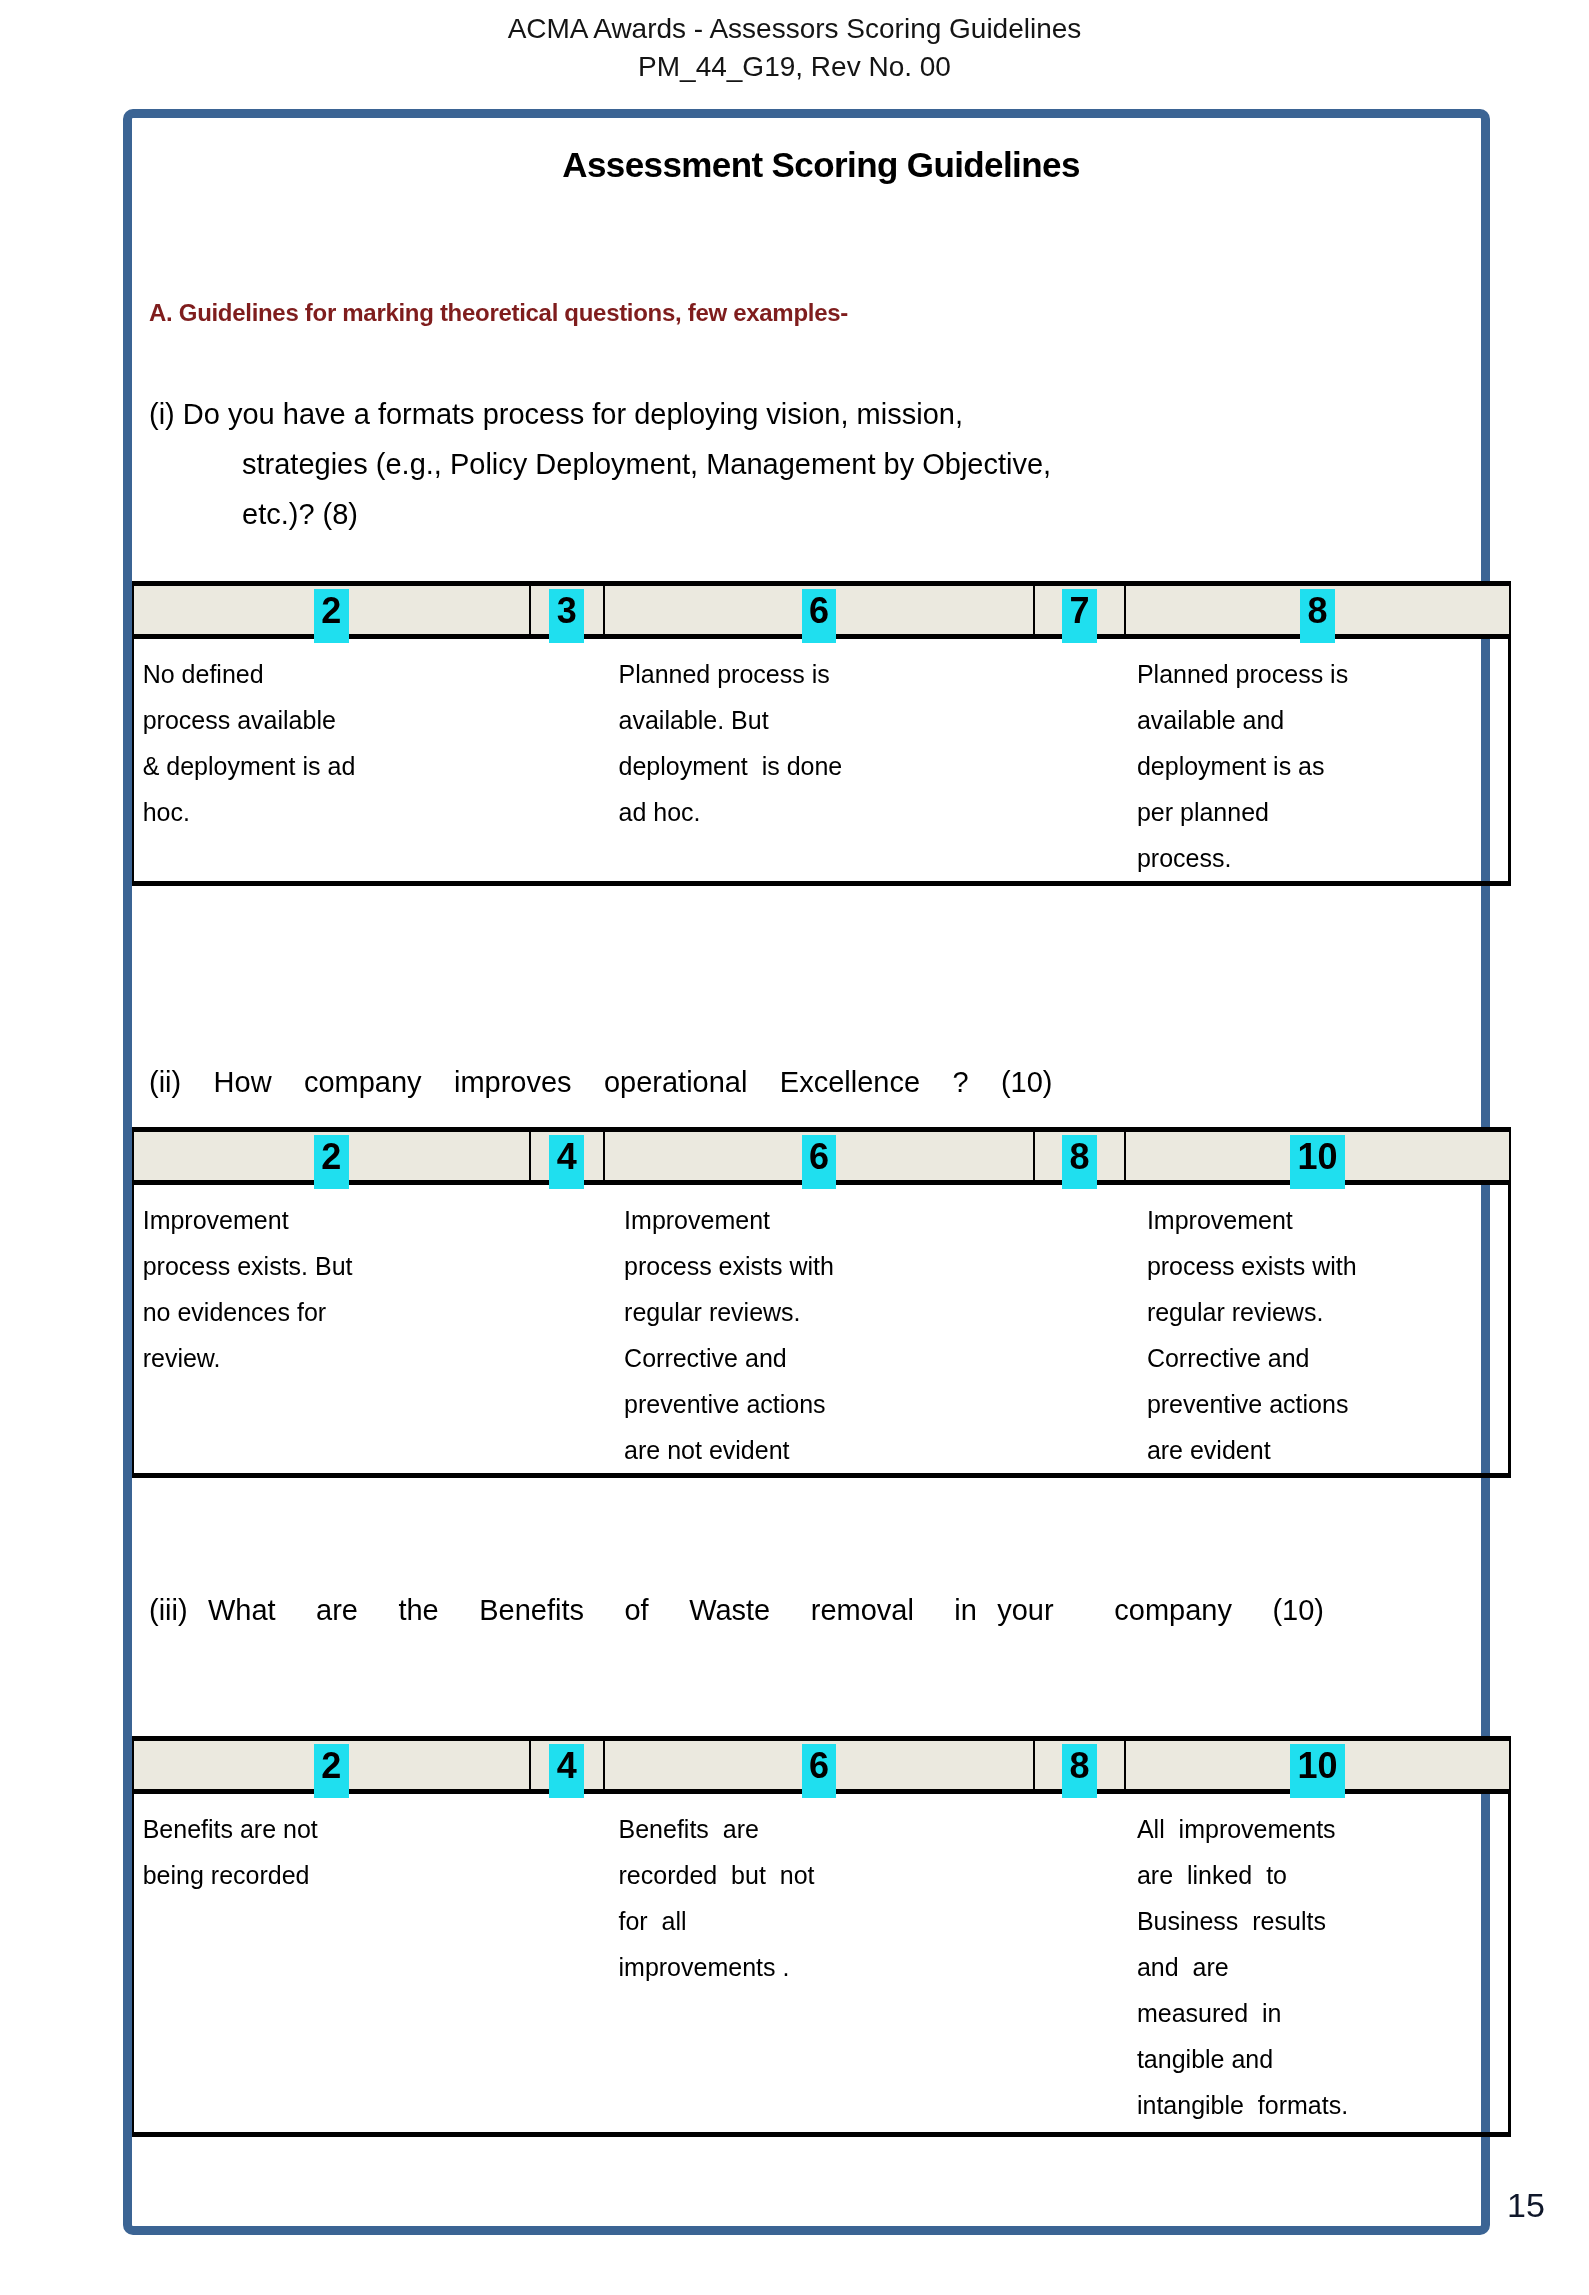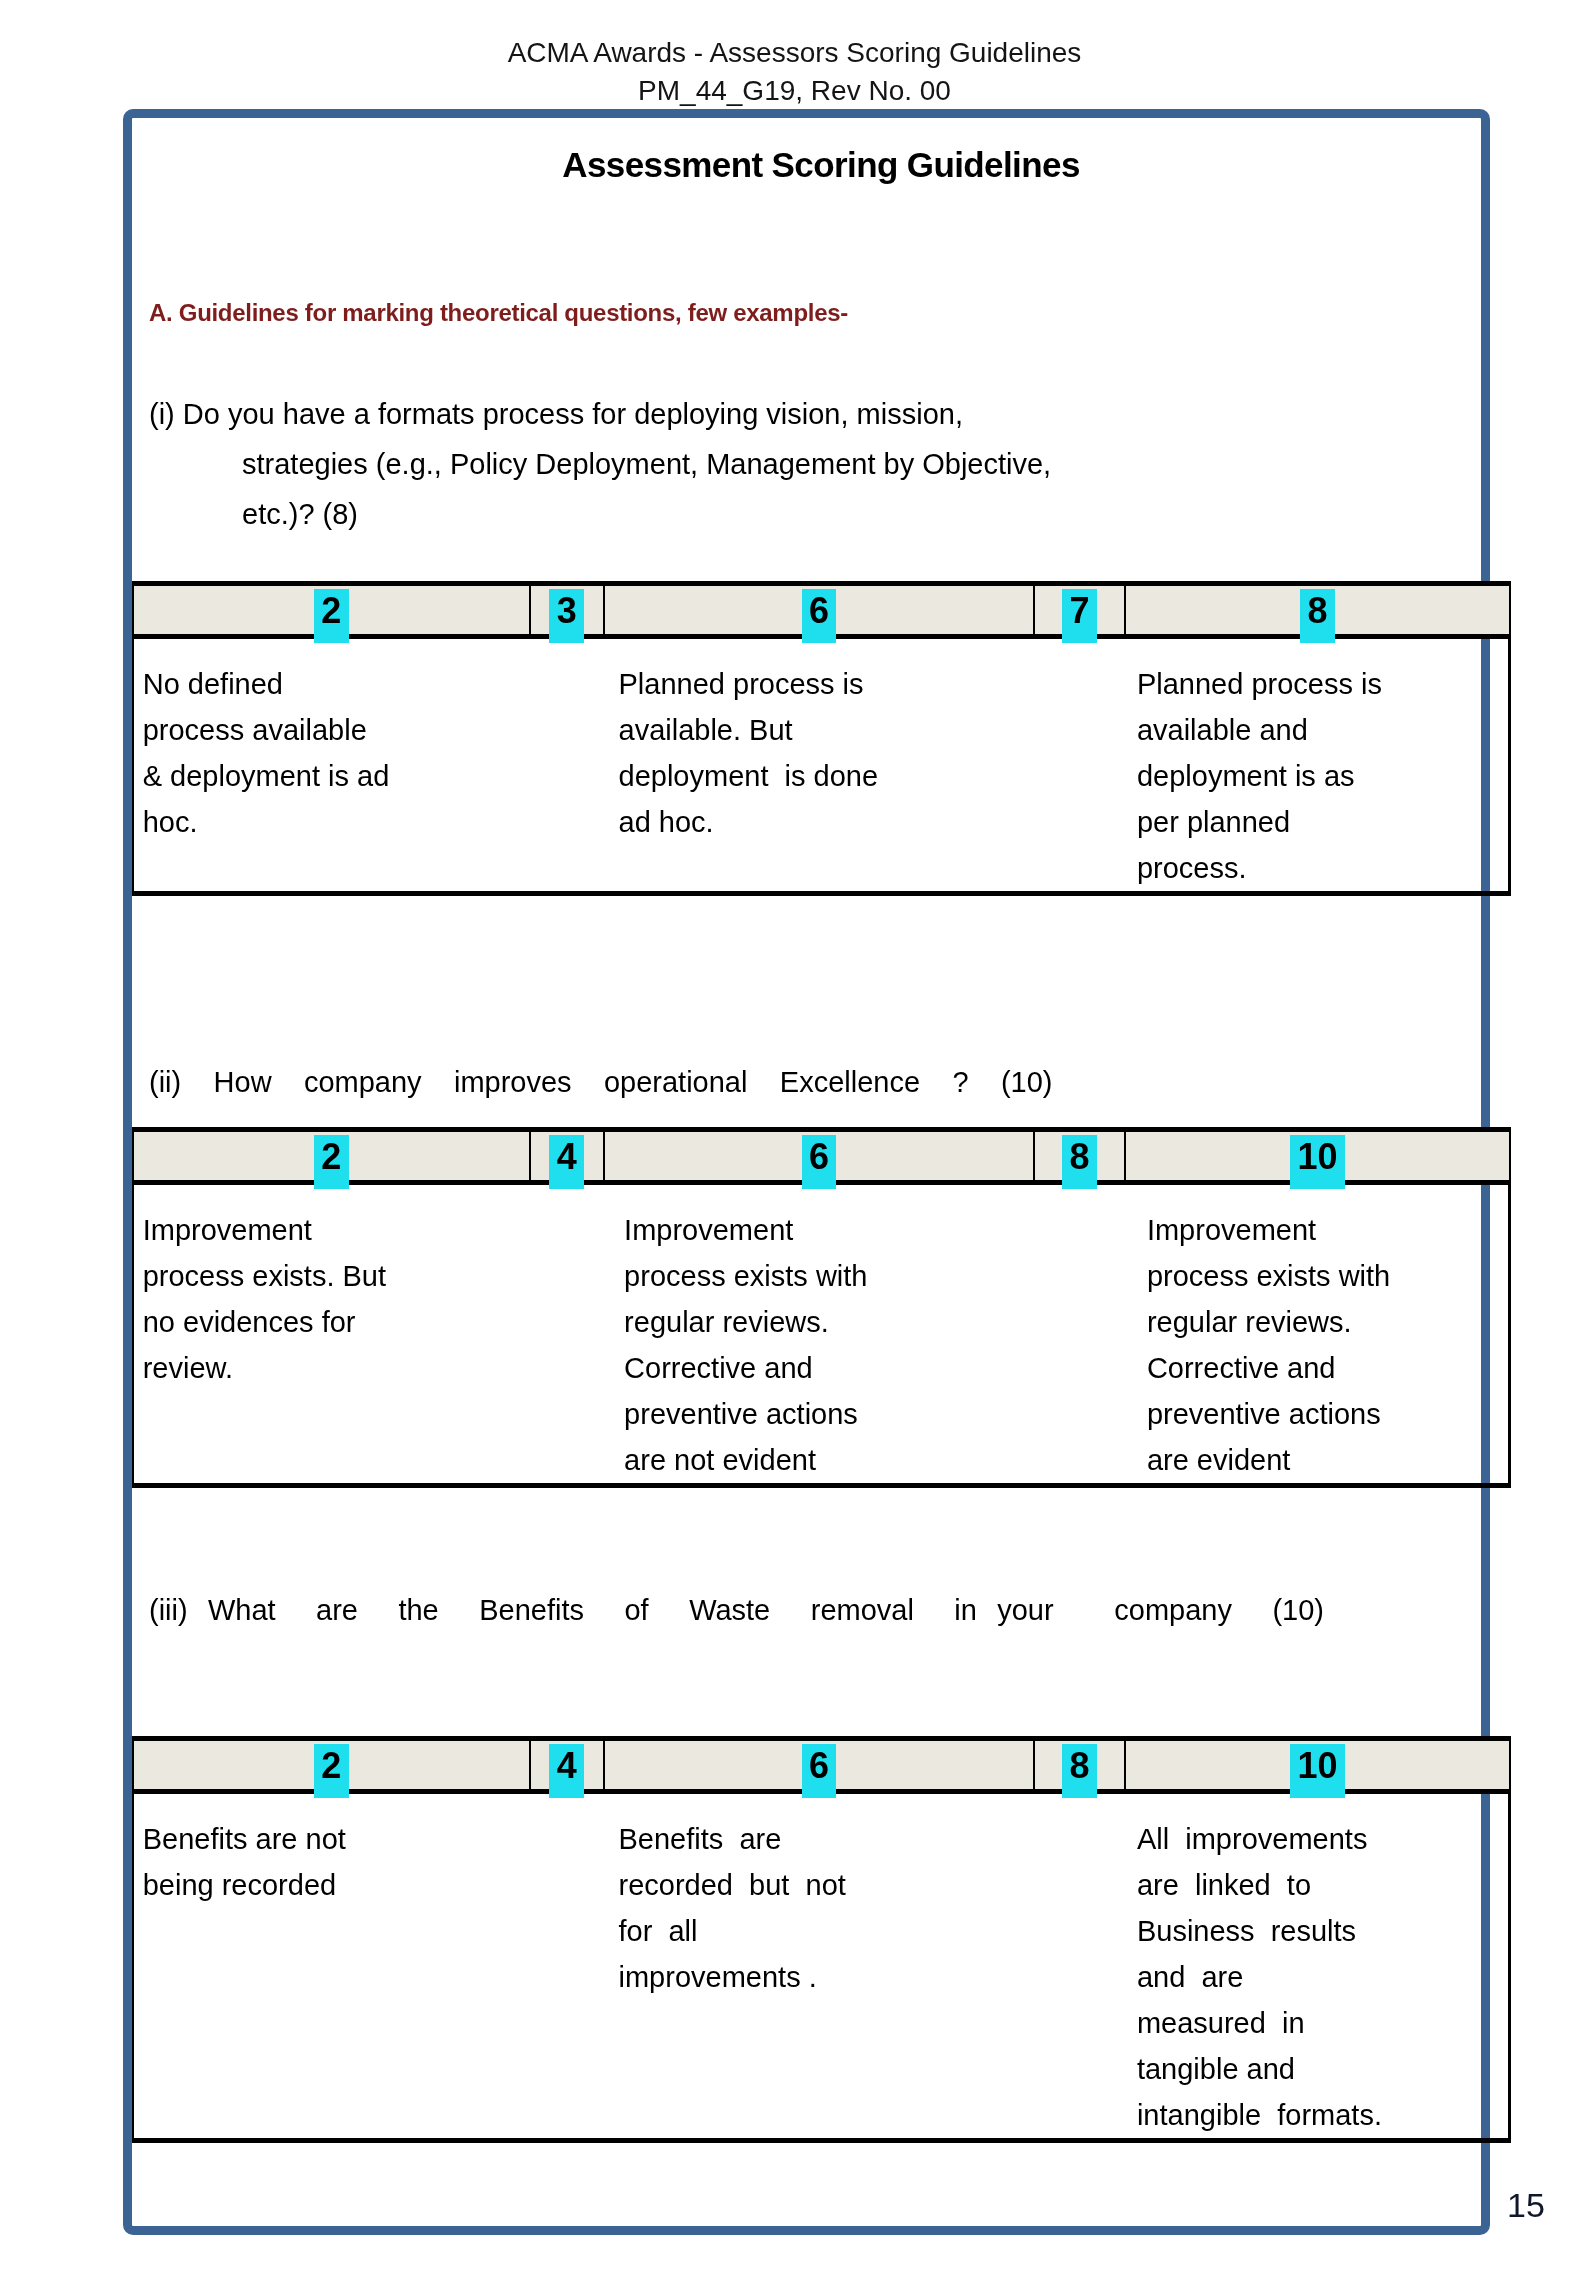--- a/index.html
+++ b/index.html
@@ -14,7 +14,7 @@
   }
   .doc-header{
     position:absolute; top:10px; left:0; width:100%;
-    text-align:center; font-size:28px; line-height:38px; color:#141414;margin-top:24px;
+    text-align:center; font-size:28px; line-height:38px; color:#141414;
   }
   .frame{
     position:absolute; left:123px; top:109px;

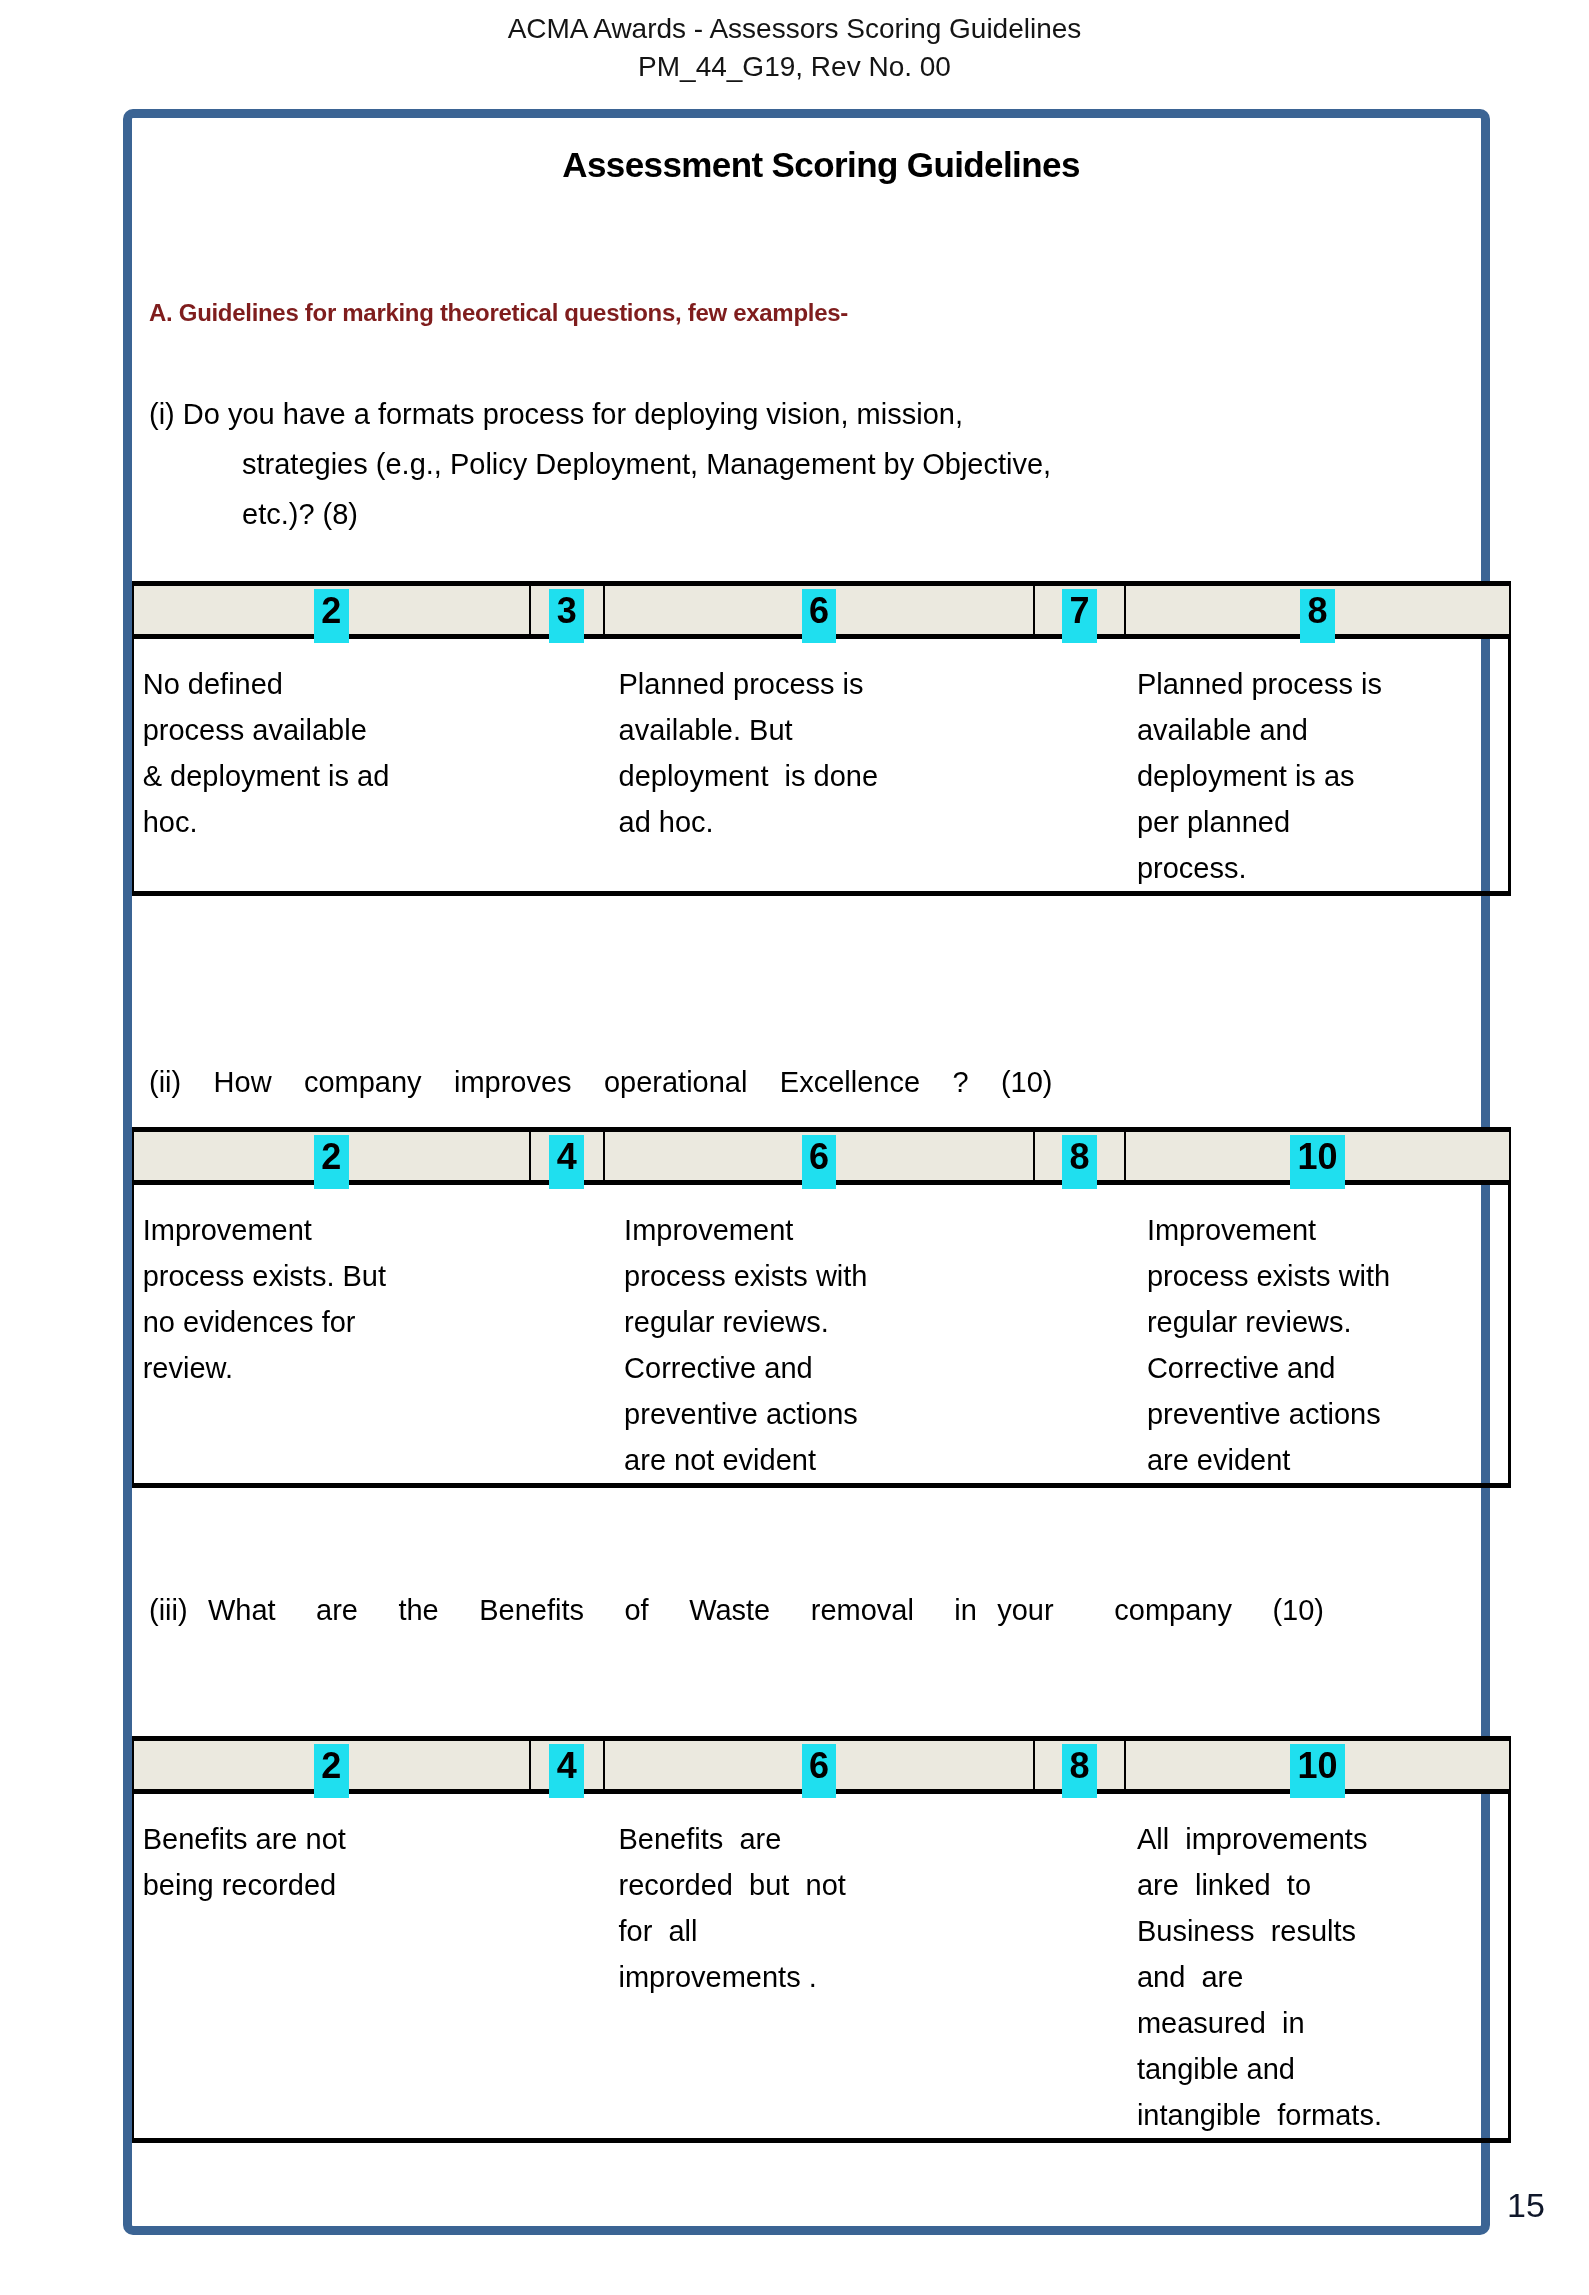--- a/index.html
+++ b/index.html
@@ -67,8 +67,8 @@
   .t2 .score-body{ min-height:293px;gap:9px; }
   .t3 .score-body{ min-height:343px; }
   .crit{
-    box-sizing:border-box; font-size:29px; line-height:46px;
-    padding-top:22px; white-space:pre-wrap;
+    box-sizing:border-box; font-size:25px; line-height:46px;
+    padding-top:12px; white-space:pre-wrap;
   }
   .w1{width:28.7%} .w2{width:5.4%} .w3{width:31.3%} .w4{width:6.6%} .w5{width:28%}
   .crit.cl{ padding-left:8.7px; }

